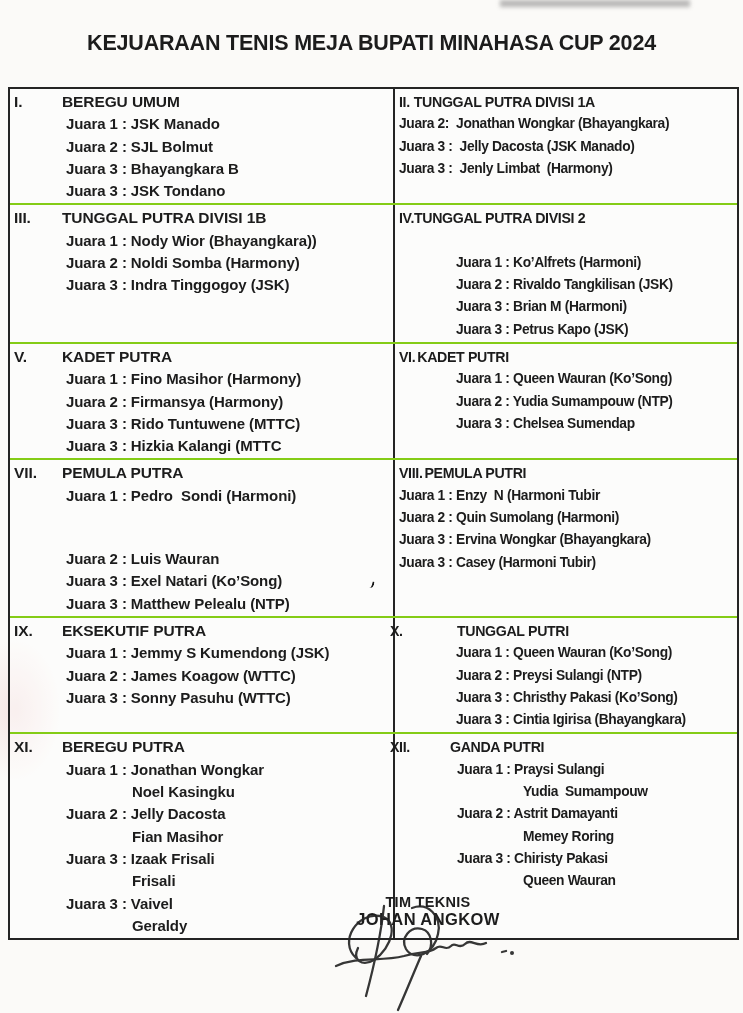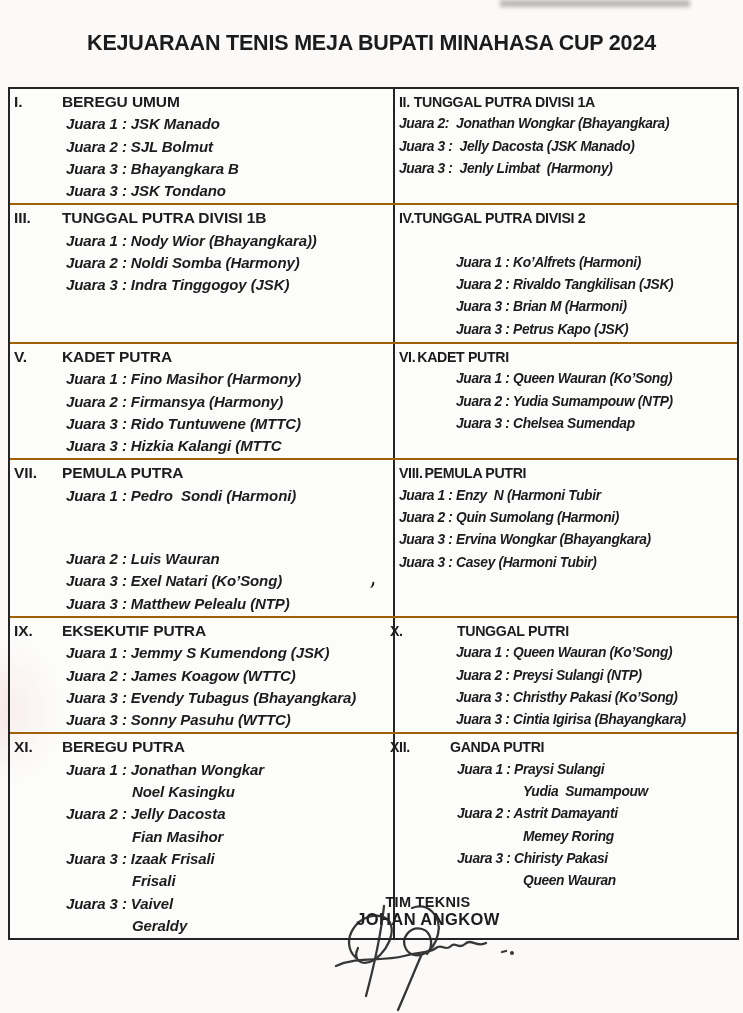--- a/index.html
+++ b/index.html
@@ -28,7 +28,7 @@
     border:2px solid #242424;
     background:rgba(255,255,255,.4);
   }
-  .row{display:grid;grid-template-columns:383px 1fr;border-bottom:2px solid #a16207;}
+  .row{display:grid;grid-template-columns:383px 1fr;border-bottom:2px solid #84cc16;}
   .row:last-child{border-bottom:none;}
   .cell{padding:2px 2px 1px 4px;}
   .cell.right{border-left:2px solid #242424;}

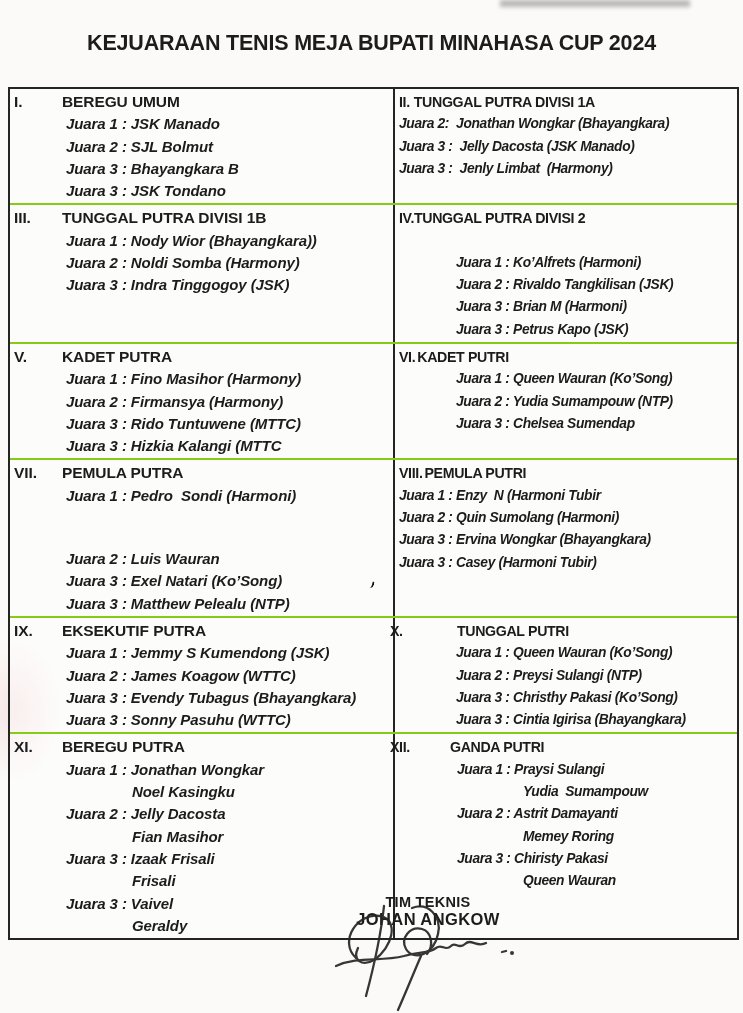--- a/index.html
+++ b/index.html
@@ -39,7 +39,7 @@
   .cell.right .heading{font-size:14.2px;}
   .num{display:inline-block;}
   .cell.left .num{width:48px;}
-  .entry{line-height:22.3px;white-space:pre;font-weight:600;font-style:italic;}
+  .entry{line-height:22.3px;white-space:pre;font-weight:600;}
   .entry.bold{font-weight:700;}
   .footer{
     position:absolute;left:328px;top:894px;width:200px;text-align:center;

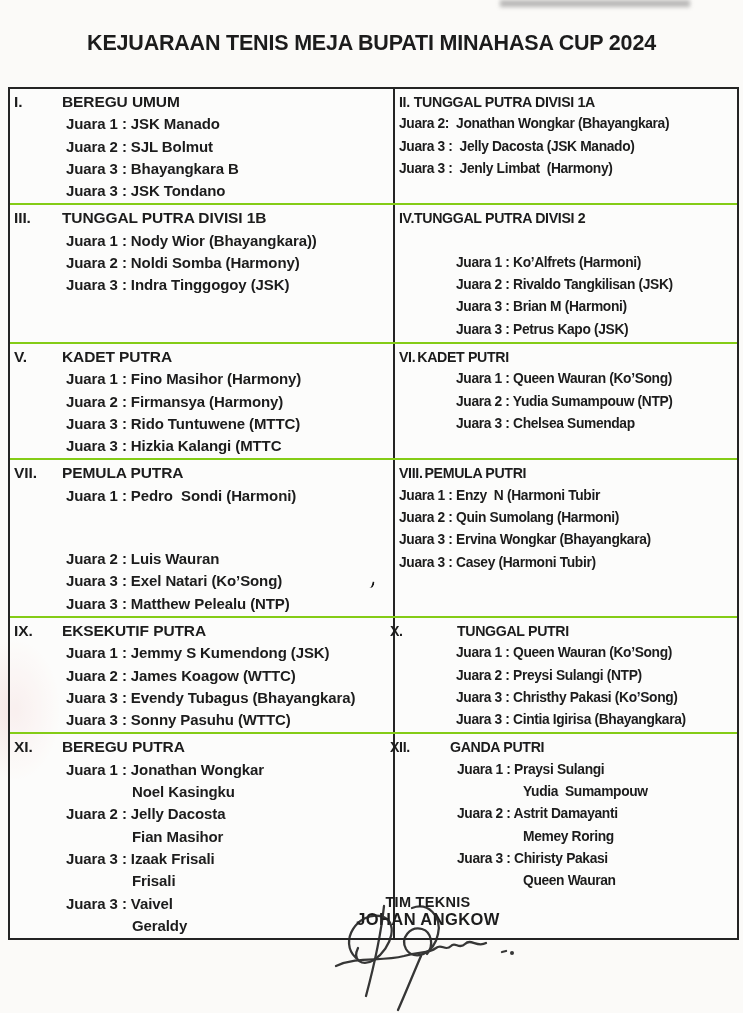--- a/index.html
+++ b/index.html
@@ -127,7 +127,6 @@
         <div class="heading"><span class="num">IX.</span><span>EKSEKUTIF PUTRA</span></div>
         <div class="entry" style="padding-left: 52px;">Juara 1 : Jemmy S Kumendong (JSK)</div>
         <div class="entry" style="padding-left: 52px;">Juara 2 : James Koagow (WTTC)</div>
-        <div class="entry" style="padding-left: 52px;">Juara 3 : Evendy Tubagus (Bhayangkara)</div>
         <div class="entry" style="padding-left: 52px;">Juara 3 : Sonny Pasuhu (WTTC)</div>
       </div>
       <div class="cell right">

